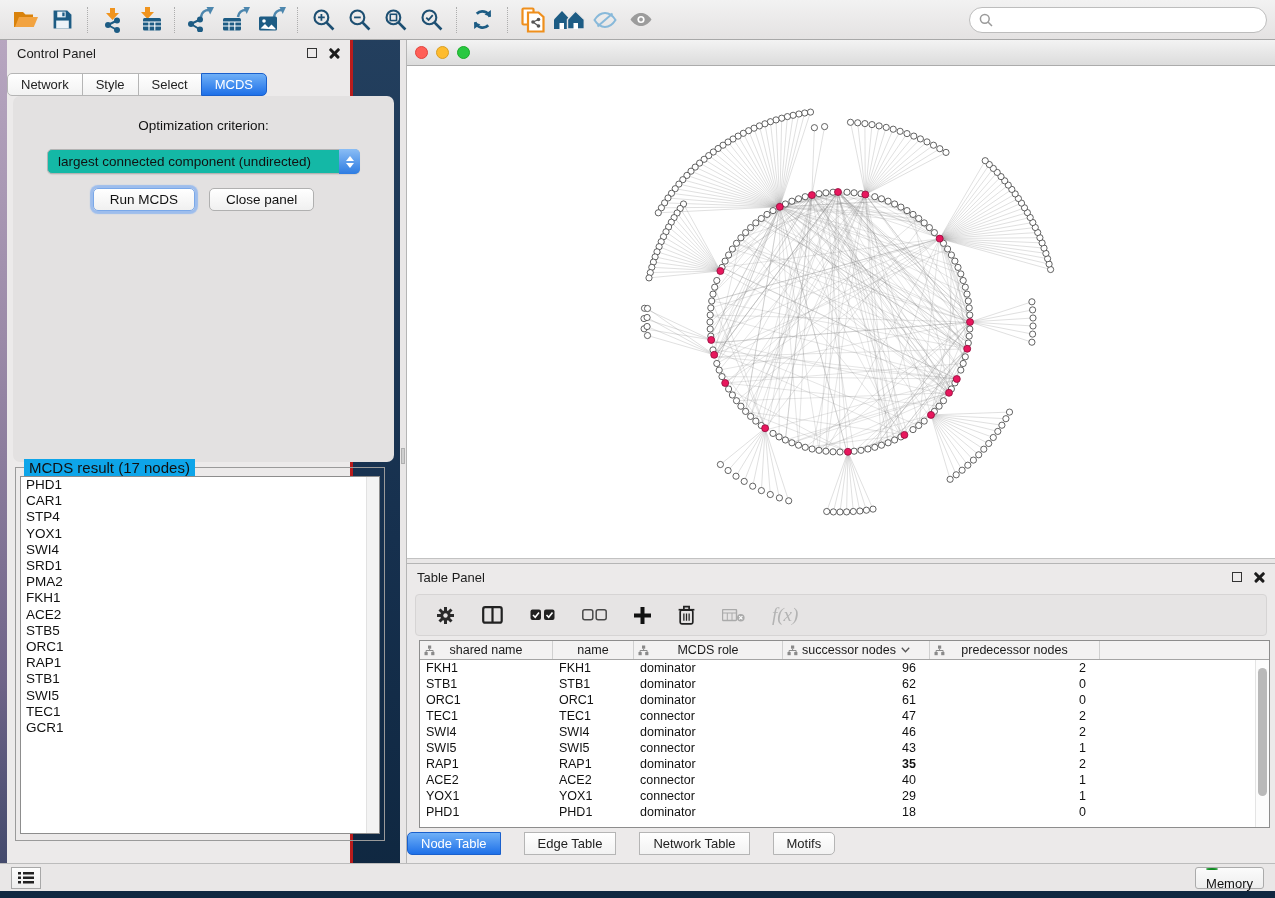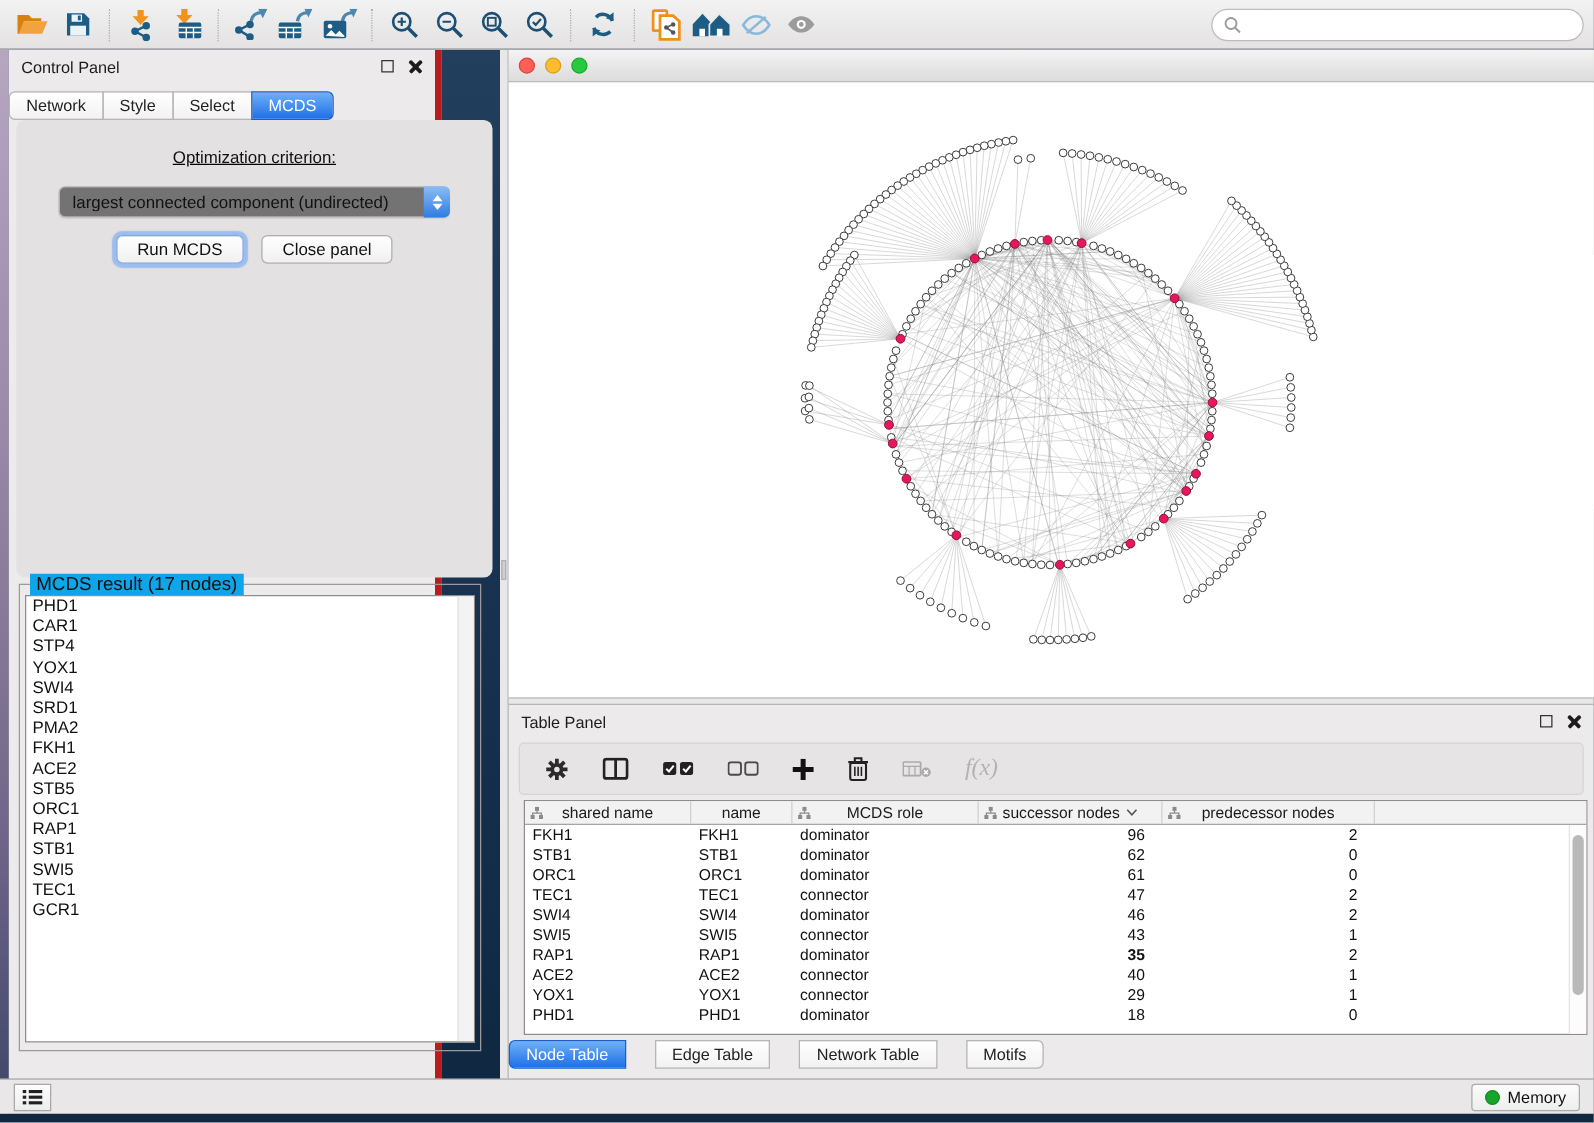--- a/index.html
+++ b/index.html
@@ -23,7 +23,7 @@
   .search input { border:none; outline:none; flex:1; font:13px "Liberation Sans",sans-serif; background:transparent; margin-left:5px; }
   
   .cpanel { position:absolute; left:7px; top:40px; width:346px; height:823px; background:#eceaea;
-    border-right:5px solid #b91c1c; }
+    border-right:3px solid #b91c1c; }
   .panel-head { height:26px; display:flex; align-items:center; padding:0 10px; }
   .panel-title { font-size:13px; color:#1c1c1c; }
   .panel-head .spacer { flex:1; }

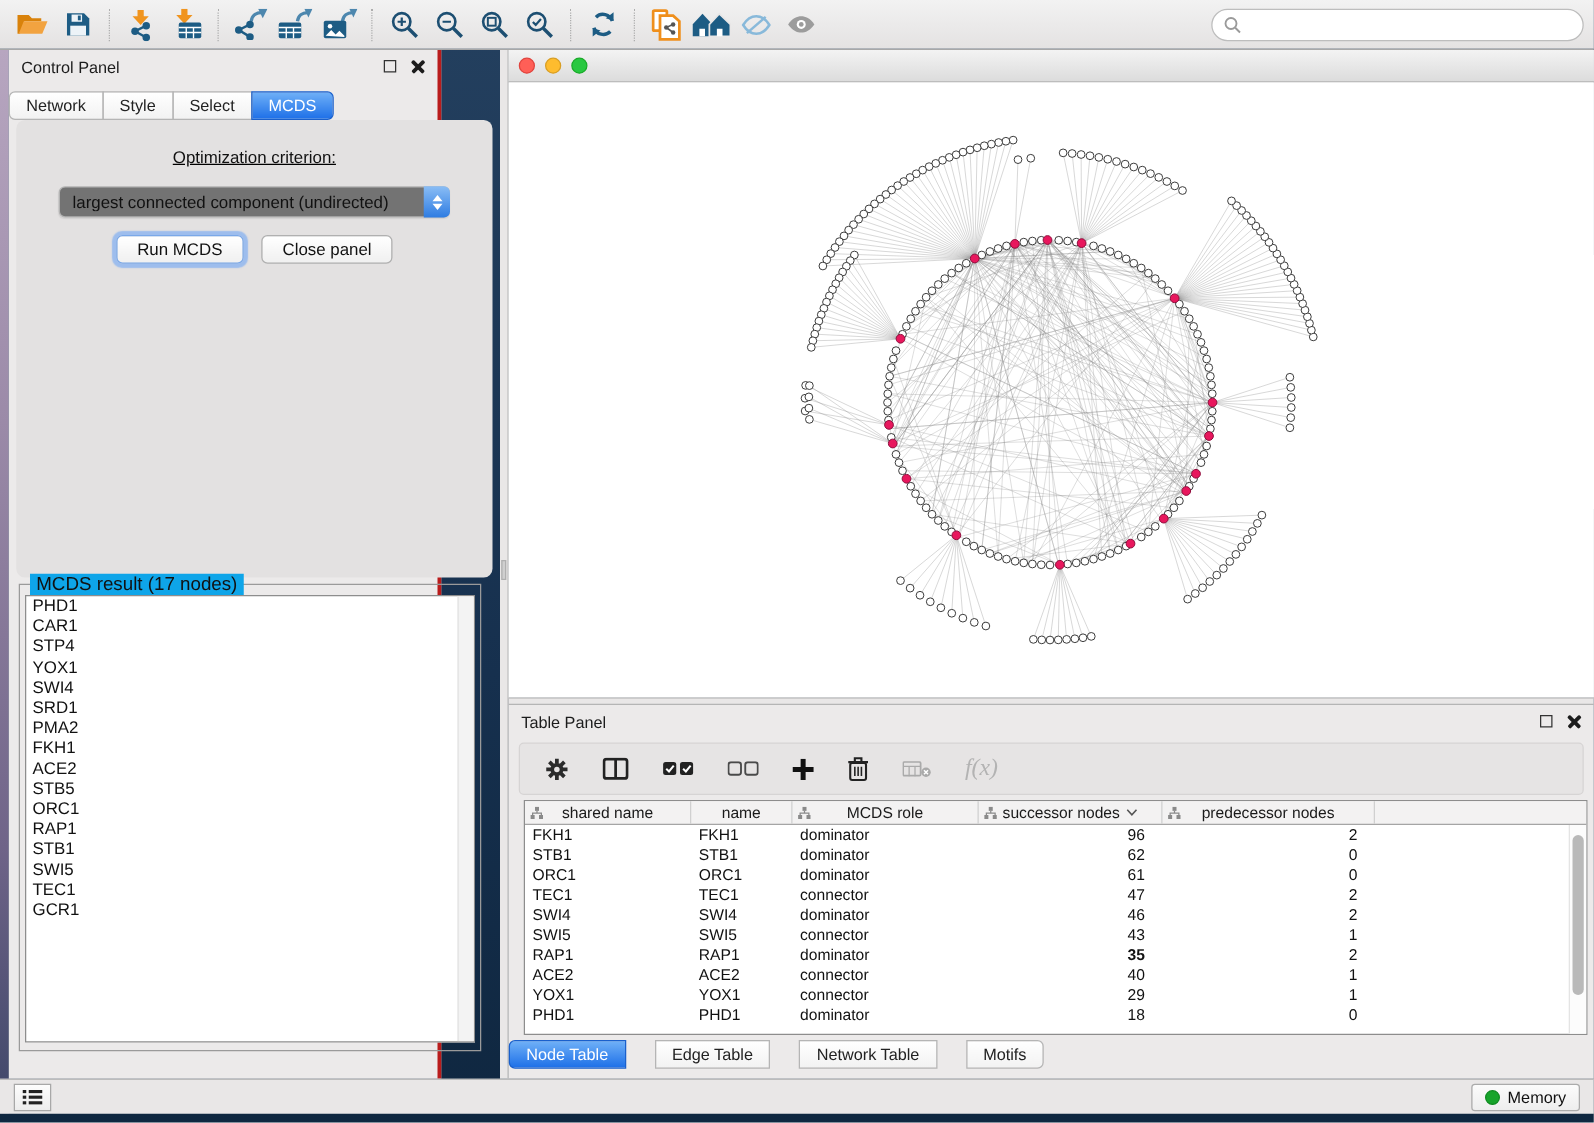--- a/index.html
+++ b/index.html
@@ -40,7 +40,7 @@
   .seg-btn.active { background:linear-gradient(#6fb0f7,#1e70e8); border-color:#1a60cc; color:#fff; }
   .cp-tabs { position:absolute; left:0; top:33px; width:100%; }
   .cp-content { position:absolute; left:6px; top:56px; width:381px; height:366px; background:#e3e1e1;
-    border-radius:7px;text-decoration:underline; }
+    border-radius:7px; }
   .opt-label { text-align:center; margin-top:22px; font-size:13.5px; color:#111; }
   .combo { position:absolute; left:34px; top:53px; width:313px; height:25px; background:#737373;
     border:1px solid #b3b3b3; border-radius:5px; display:flex; align-items:center; box-shadow:0 1px 1px rgba(0,0,0,.08); }

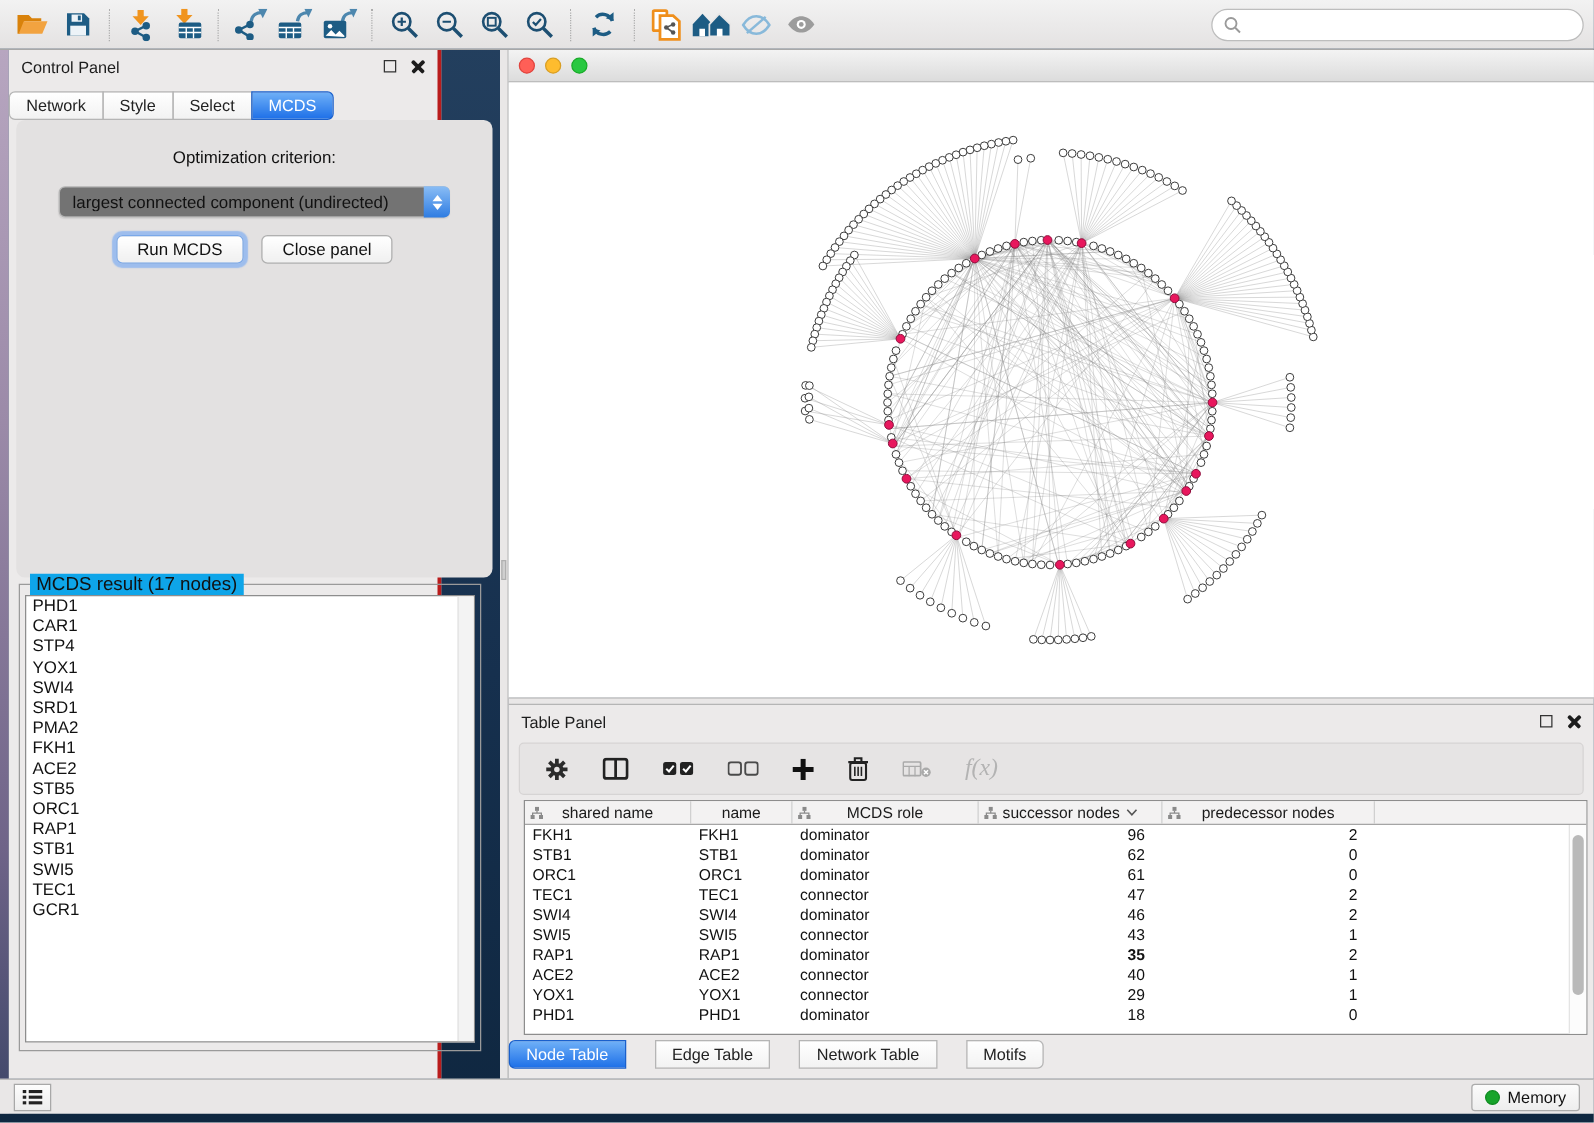--- a/index.html
+++ b/index.html
@@ -42,7 +42,7 @@
   .cp-content { position:absolute; left:6px; top:56px; width:381px; height:366px; background:#e3e1e1;
     border-radius:7px; }
   .opt-label { text-align:center; margin-top:22px; font-size:13.5px; color:#111; }
-  .combo { position:absolute; left:34px; top:53px; width:313px; height:25px; background:#737373;
+  .combo { position:absolute; left:34px; top:53px; width:313px; height:25px; background:#14b8a6;
     border:1px solid #b3b3b3; border-radius:5px; display:flex; align-items:center; box-shadow:0 1px 1px rgba(0,0,0,.08); }
   .combo-text { flex:1; font-size:13.5px; color:#111; padding-left:10px; white-space:nowrap; overflow:hidden; }
   .combo-cap { width:21px; height:25px; margin:-1px -1px -1px 0; border-radius:0 5px 5px 0;

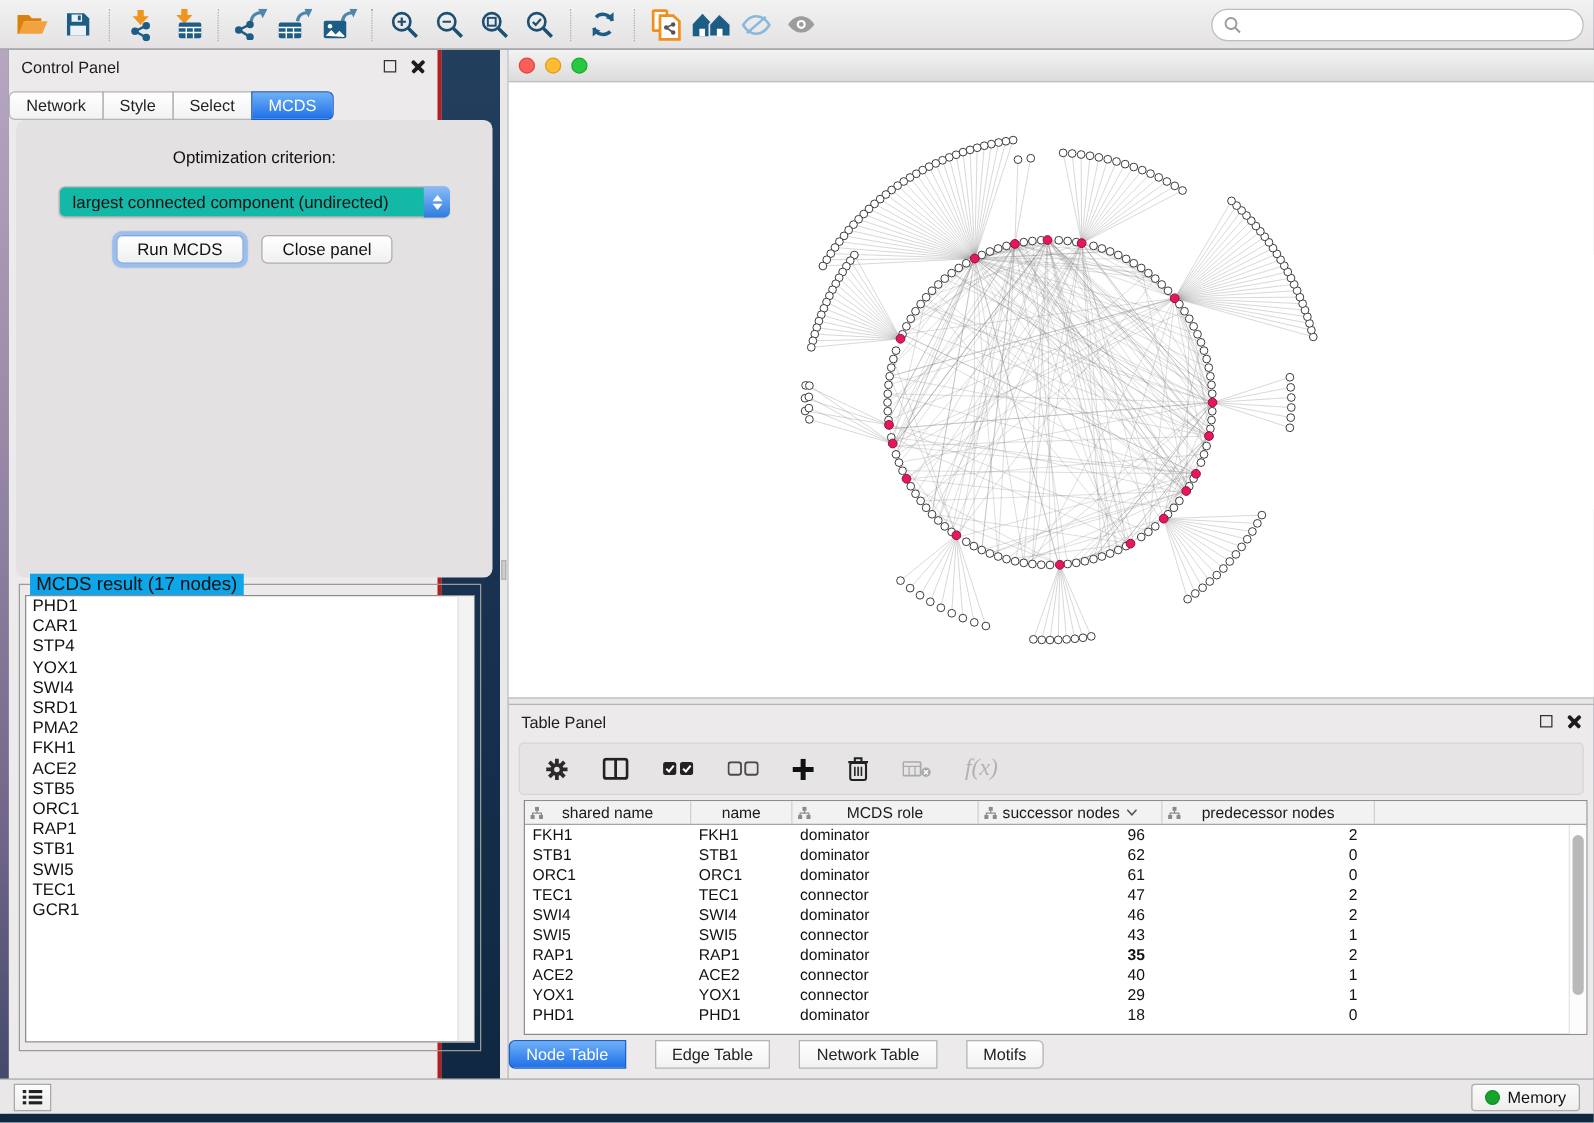--- a/index.html
+++ b/index.html
@@ -101,7 +101,7 @@
   .list-btn { width:30px; height:22px; background:linear-gradient(#fdfdfd,#ededed); border:1px solid #a8a8a8;
     display:flex; align-items:center; justify-content:center; }
   .mem-btn { margin-left:auto; height:22px; background:linear-gradient(#fbfbfb,#eeeeee); border:1px solid #ababab;
-    border-radius:3px; display:flex; align-items:center; gap:6px; padding:0 10px; font-size:13px; color:#111; }
+    border-radius:3px; display:flex; align-items:flex-start; gap:6px; padding:0 10px; font-size:13px; color:#111;flex-direction:column; }
   .mem-dot { width:12px; height:12px; border-radius:50%; background:#17a42b; border:1px solid #0e8a20; }
 </style>
 </head>

